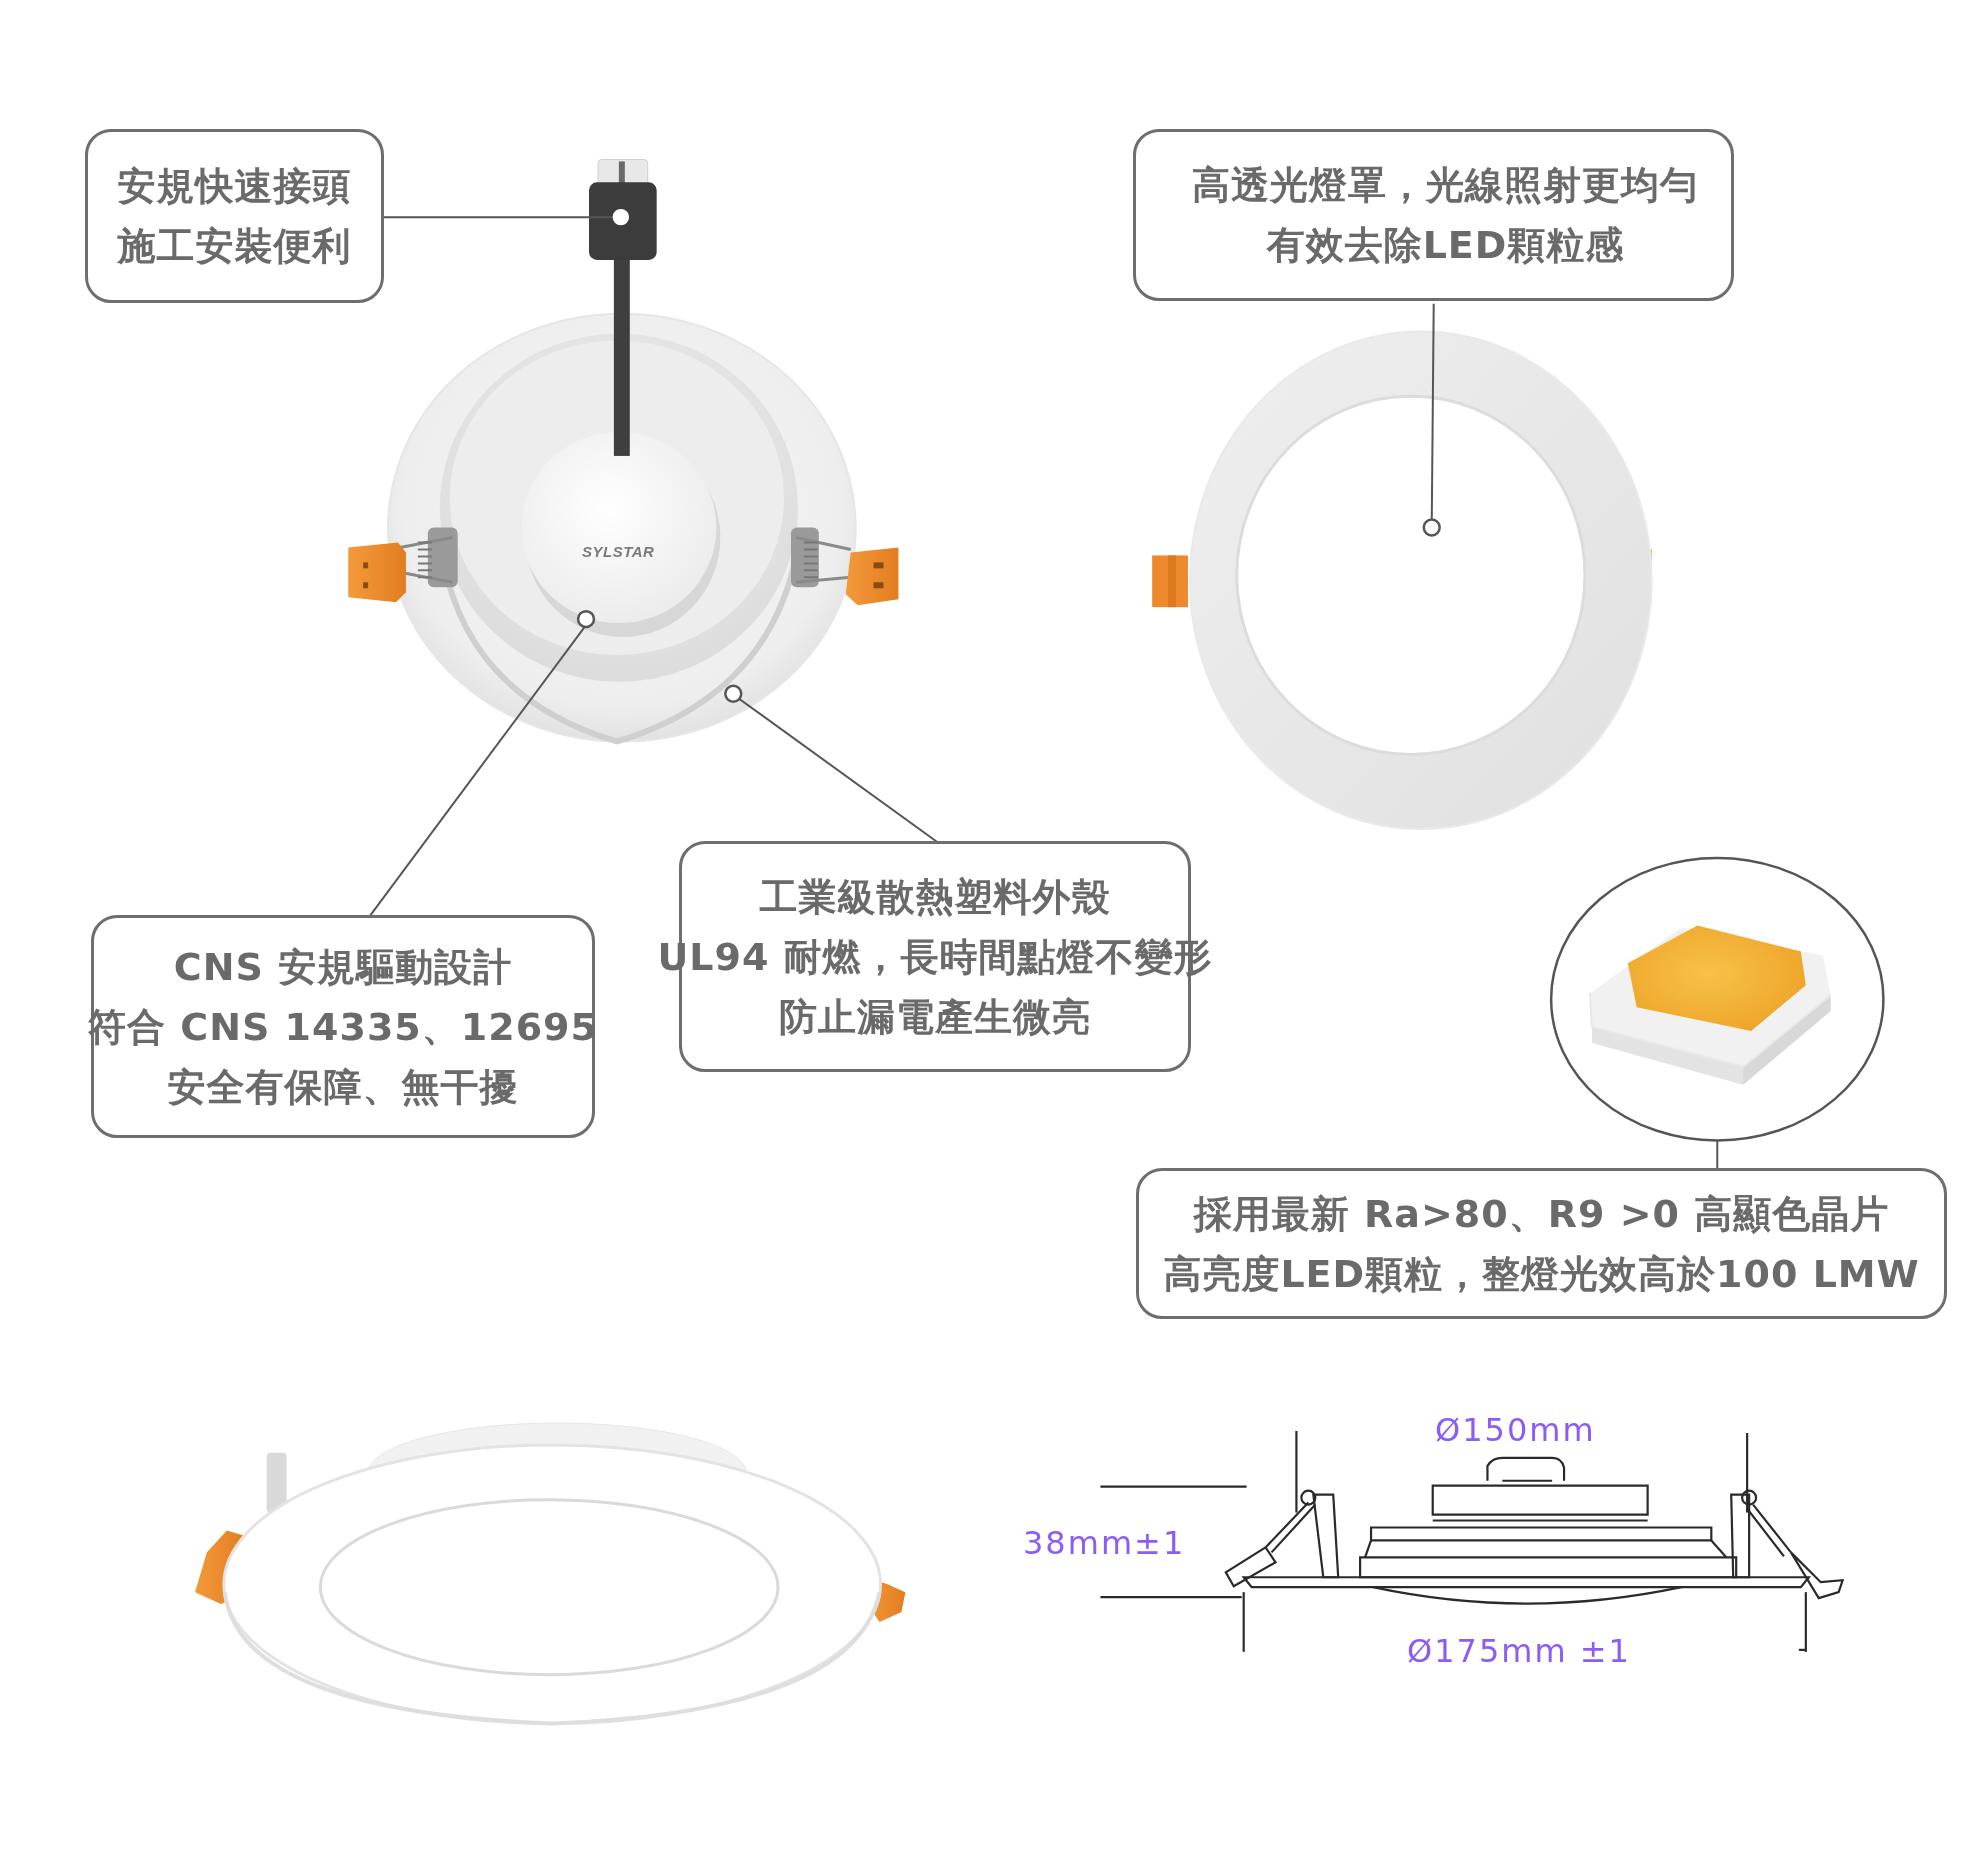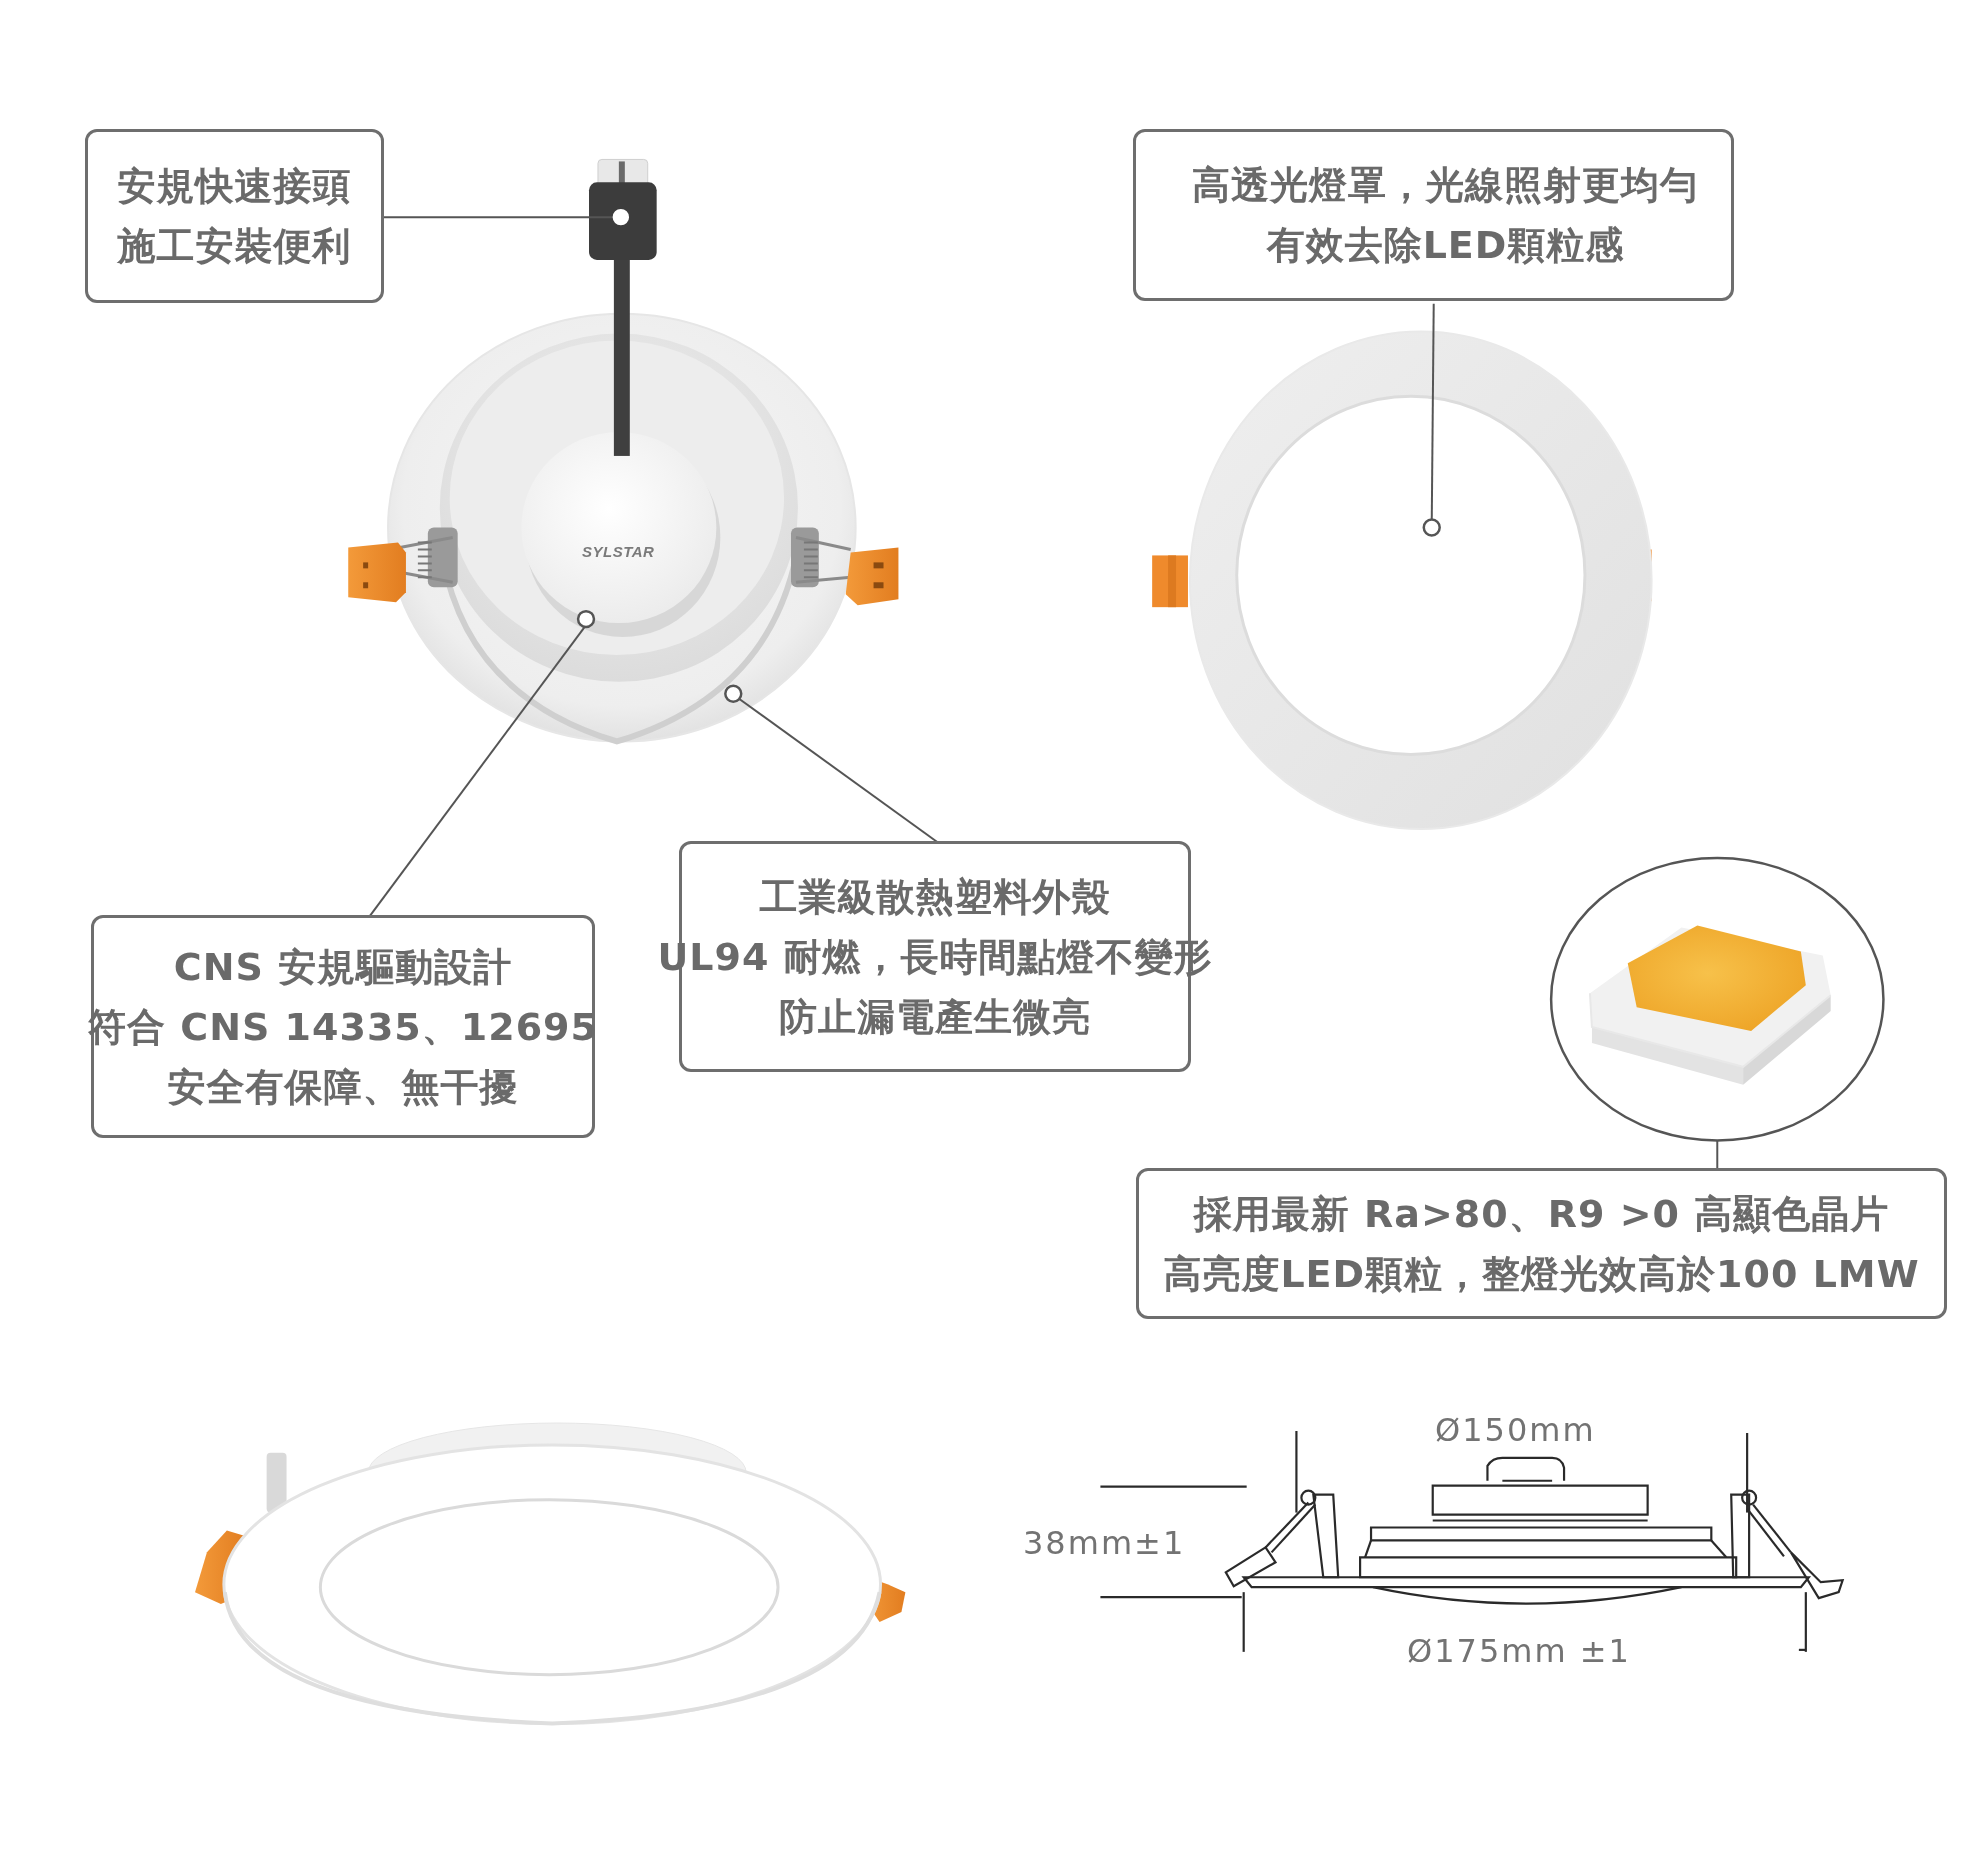--- a/index.html
+++ b/index.html
@@ -6,7 +6,7 @@
   body { width: 1970px; height: 1870px; position: relative; overflow: hidden;
          font-family: "DejaVu Sans", "Liberation Sans", sans-serif; color: #6d6d6d; }
   .callout { position: absolute; box-sizing: border-box; border: 3px solid #6e6e6e;
-             border-radius: 12px; background: #ffffff; display: flex; flex-direction: column;
+             border-radius: 26px; background: #ffffff; display: flex; flex-direction: column;
              justify-content: center; align-items: center; text-align: center; }
   .callout .line { display: block; font-size: 38px; line-height: 60px; letter-spacing: 1px;
                    color: #6a6a6a; white-space: nowrap; font-weight: 600; }

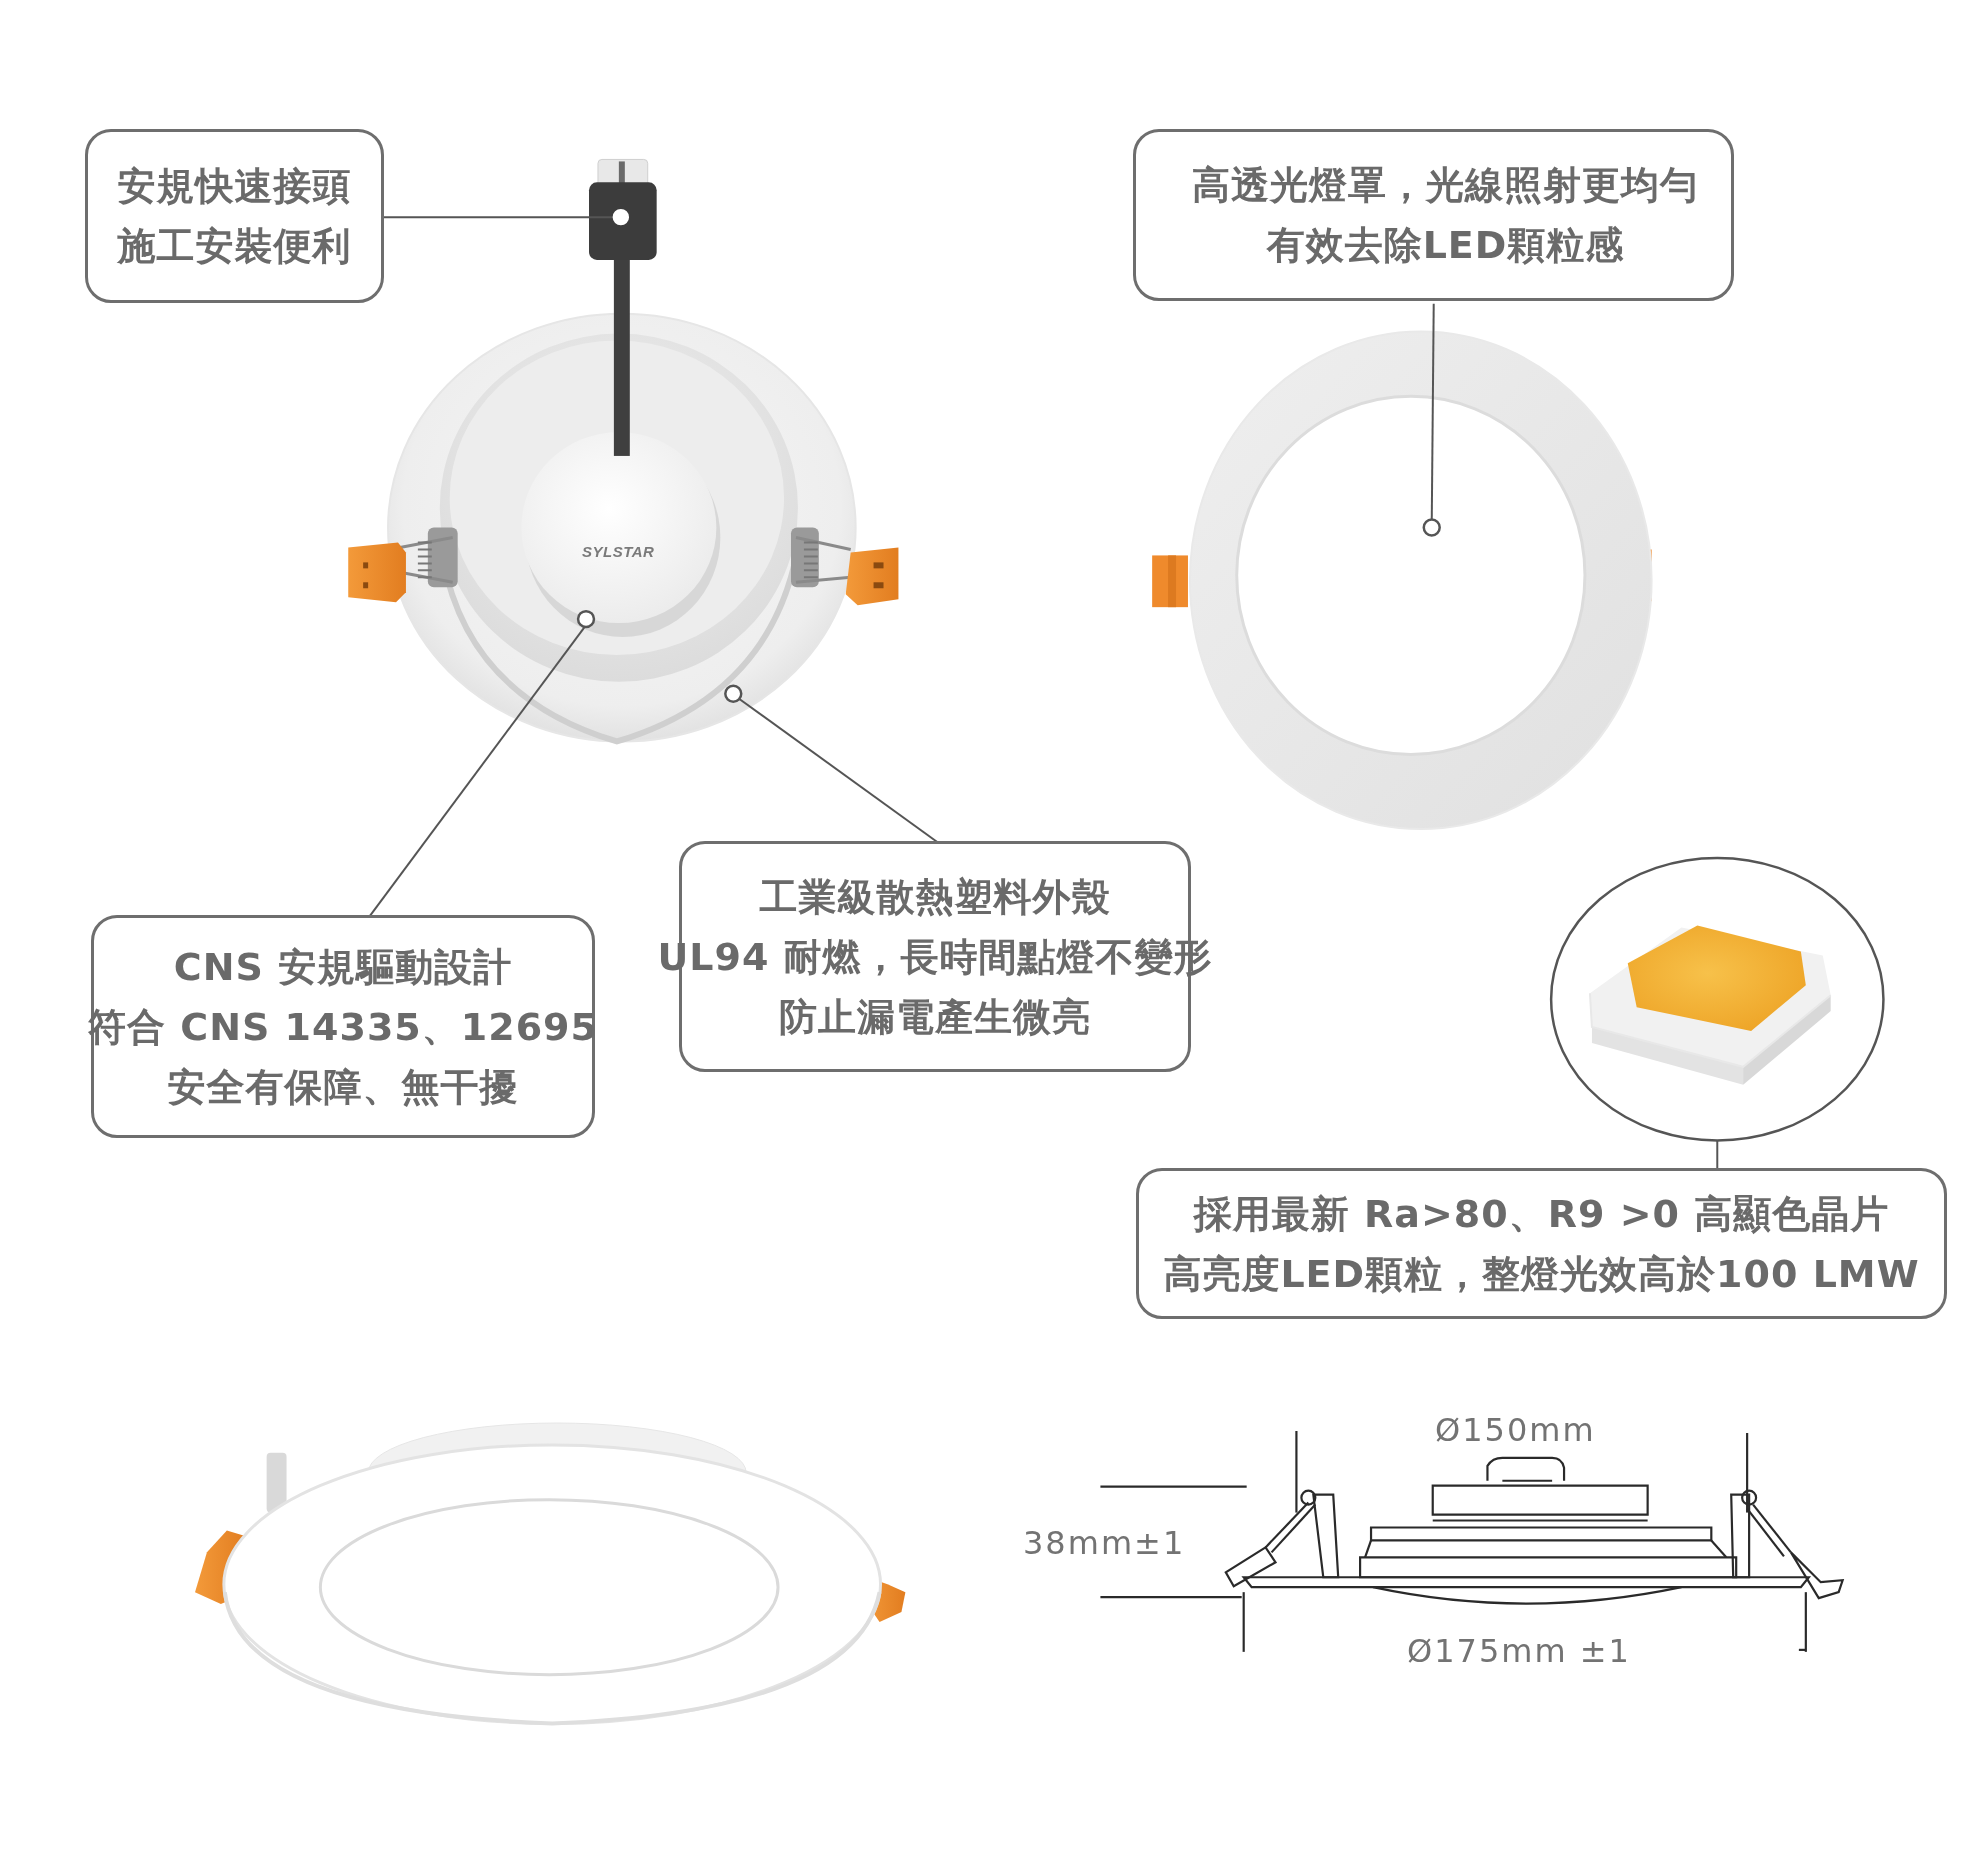--- a/index.html
+++ b/index.html
@@ -12,7 +12,7 @@
                    color: #6a6a6a; white-space: nowrap; font-weight: 600; }
   svg.layer { position: absolute; left: 0; top: 0; }
   .dim { position: absolute; font-family: "DejaVu Sans", sans-serif; font-size: 32px;
-         color: #737373; letter-spacing: 2px; white-space: nowrap; }
+         color: #8b5cf6; letter-spacing: 2px; white-space: nowrap; }
   .brand { position: absolute; font-family: Liberation Sans, sans-serif; font-weight: bold;
            font-style: italic; font-size: 15px; color: #7a7a7a; letter-spacing: 0.5px; }
 </style>

